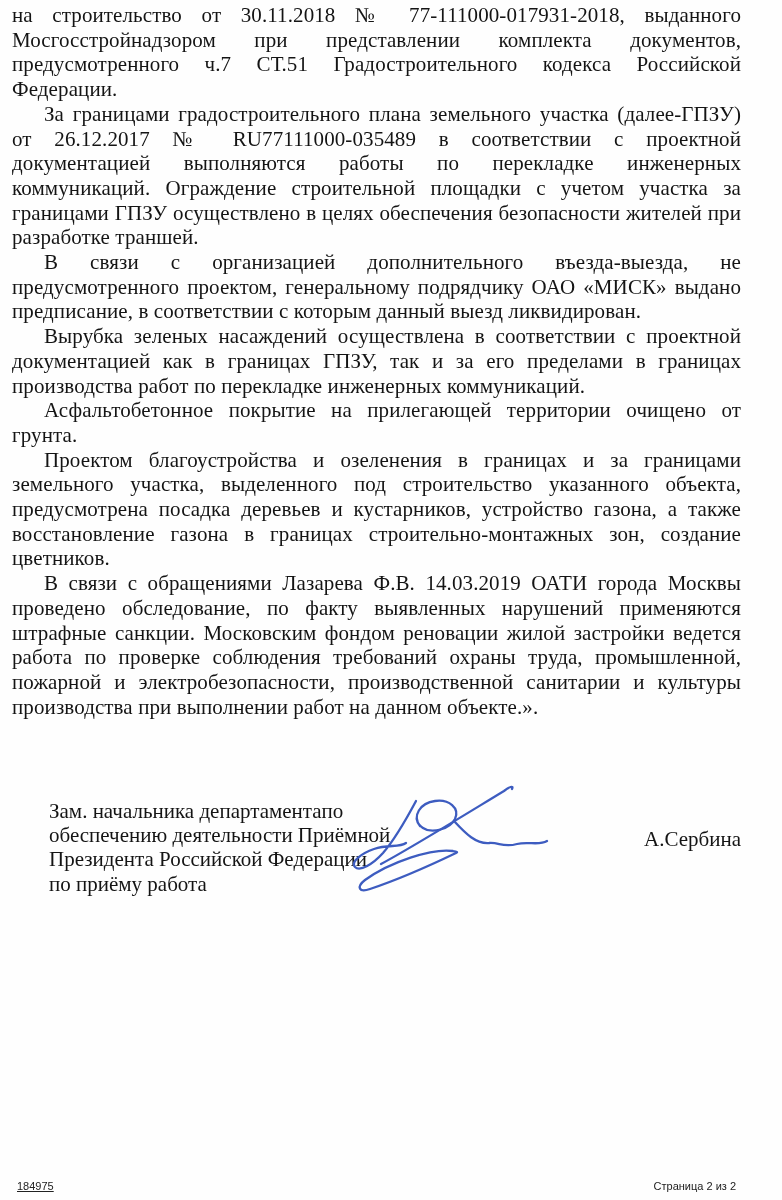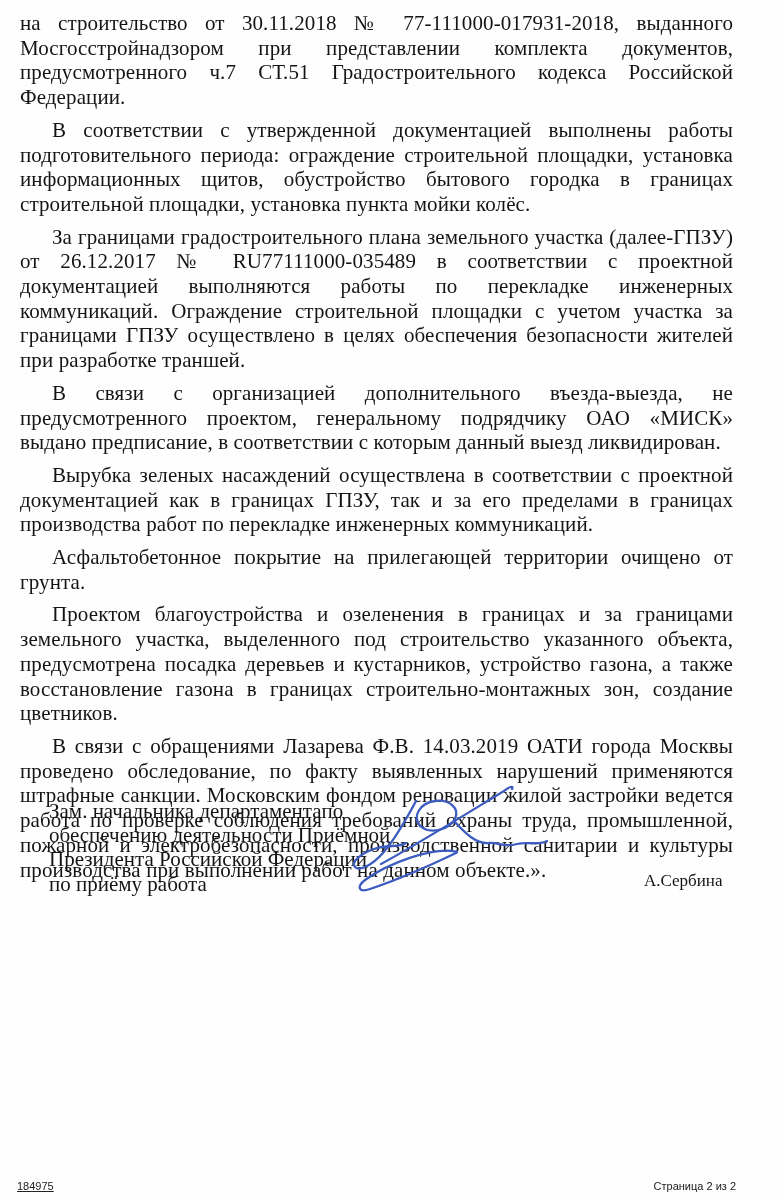--- a/index.html
+++ b/index.html
@@ -24,7 +24,7 @@
     text-align: justify;
     letter-spacing: 0.1px;
   }
-  .body-text p { margin: 8px; text-indent: 32px; }
+  .body-text p { margin: 0; text-indent: 32px; }
   .body-text p.cont { text-indent: 0; }
 
   

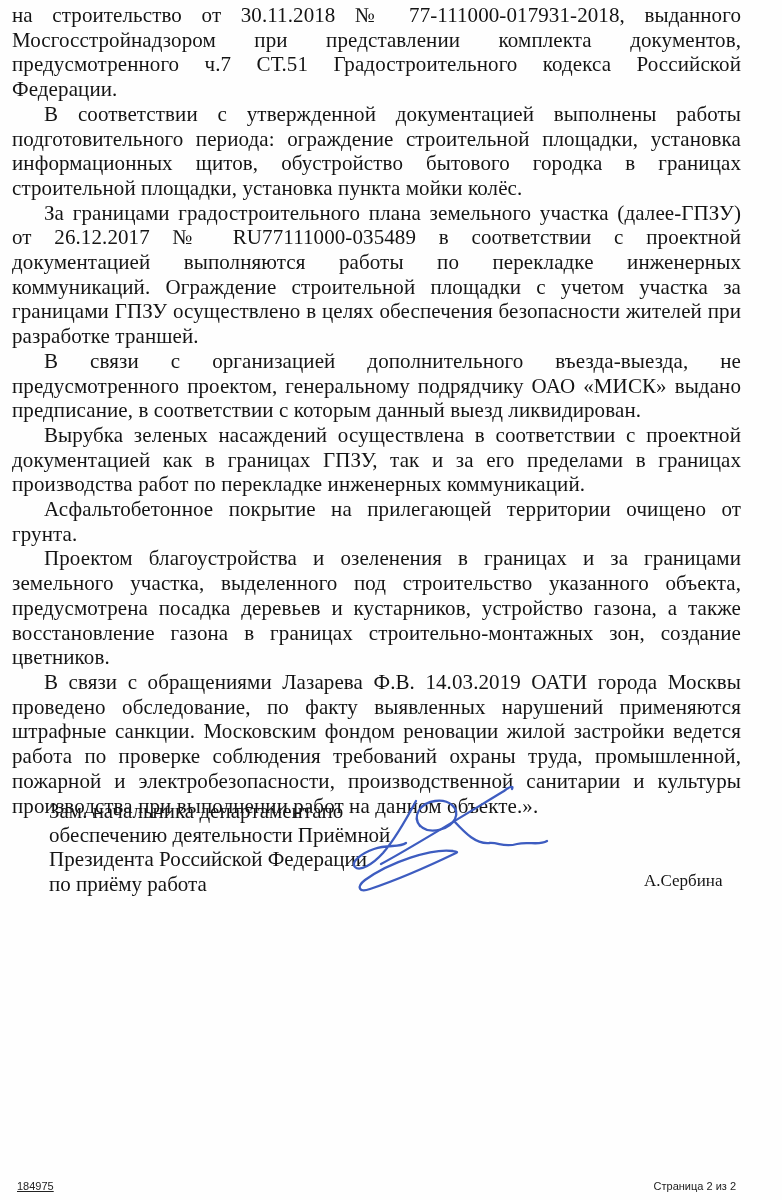--- a/index.html
+++ b/index.html
@@ -82,7 +82,6 @@
 
   <div class="body-text">
     <p class="cont">на строительство от 30.11.2018 № 77-111000-017931-2018, выданного Мосгосстройнадзором при представлении комплекта документов, предусмотренного ч.7 СТ.51 Градостроительного кодекса Российской Федерации.</p>
-    <p>В соответствии с утвержденной документацией выполнены работы подготовительного периода: ограждение строительной площадки, установка информационных щитов, обустройство бытового городка в границах строительной площадки, установка пункта мойки колёс.</p>
     <p>За границами градостроительного плана земельного участка (далее-ГПЗУ) от 26.12.2017 № RU77111000-035489 в соответствии с проектной документацией выполняются работы по перекладке инженерных коммуникаций. Ограждение строительной площадки с учетом участка за границами ГПЗУ осуществлено в целях обеспечения безопасности жителей при разработке траншей.</p>
     <p>В связи с организацией дополнительного въезда-выезда, не предусмотренного проектом, генеральному подрядчику ОАО «МИСК» выдано предписание, в соответствии с которым данный выезд ликвидирован.</p>
     <p>Вырубка зеленых насаждений осуществлена в соответствии с проектной документацией как в границах ГПЗУ, так и за его пределами в границах производства работ по перекладке инженерных коммуникаций.</p>

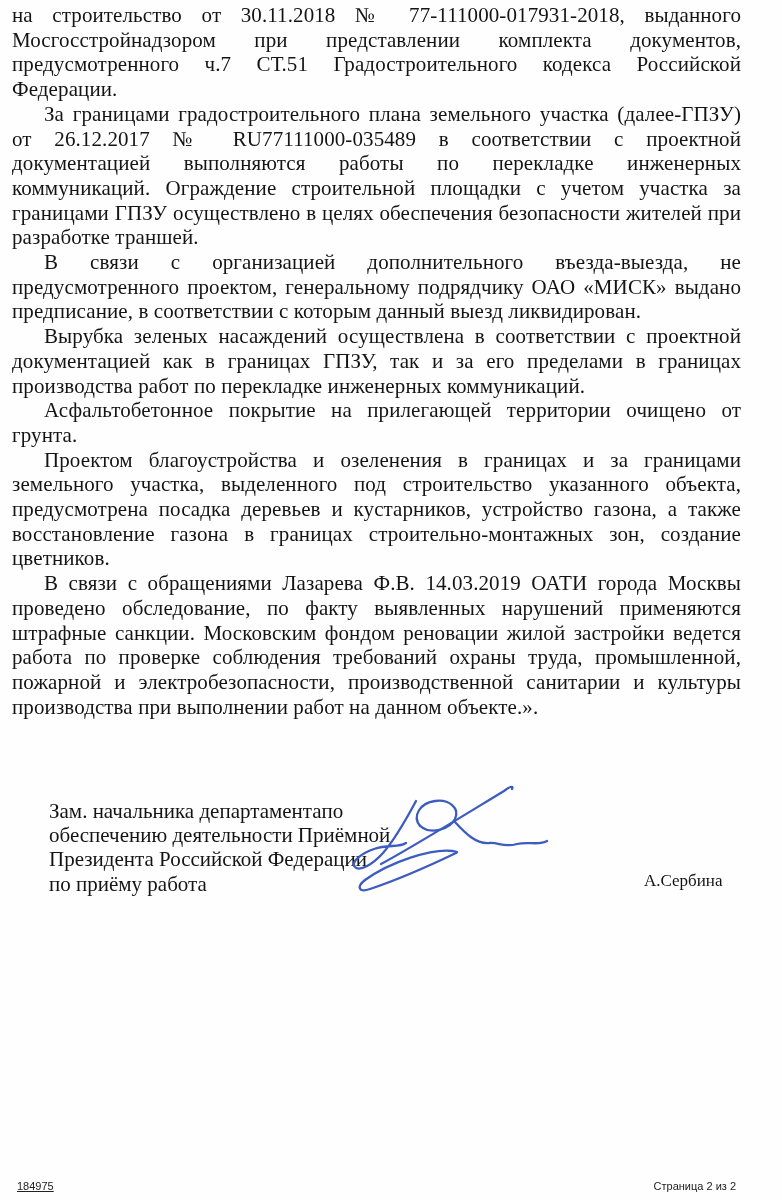--- a/index.html
+++ b/index.html
@@ -58,9 +58,9 @@
   .signatory-name {
     position: absolute;
     left: 644px;
-    top: 871px;
+    top: 827px;
     font-family: "Liberation Serif", "DejaVu Serif", serif;
-    font-size: 17px;
+    font-size: 21px;
     white-space: nowrap;
   }
 

